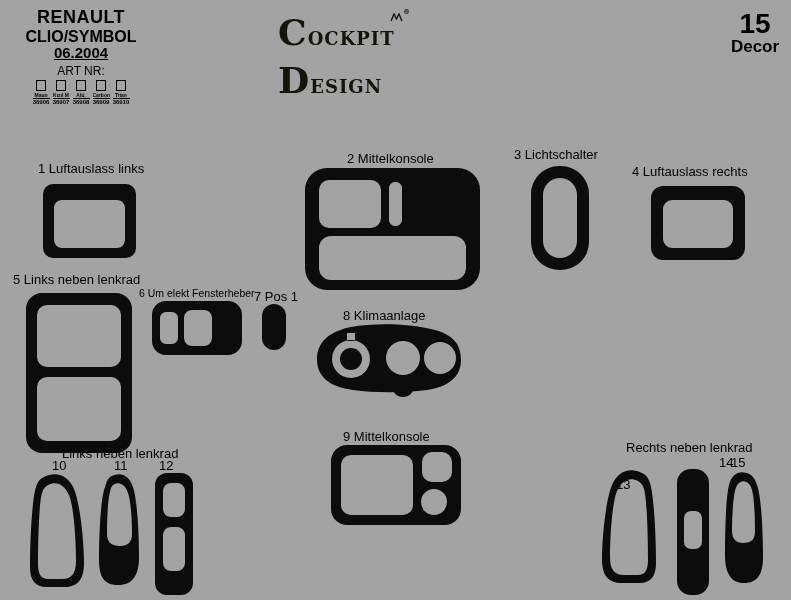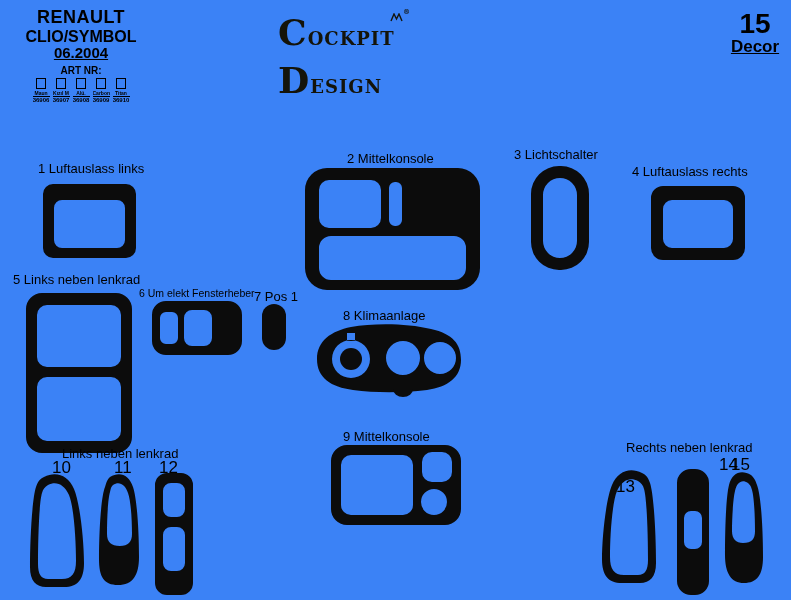--- a/index.html
+++ b/index.html
@@ -3,7 +3,7 @@
 <meta charset="utf-8">
 <style>
   html,body{margin:0;padding:0;background:#fff;}
-  .sheet{position:relative;width:791px;height:600px;background:#3b82f6;overflow:hidden;
+  .sheet{position:relative;width:791px;height:600px;background:#a3a3a3;overflow:hidden;
          font-family:"Liberation Sans",sans-serif;color:#000;}
   .abs{position:absolute;}
 

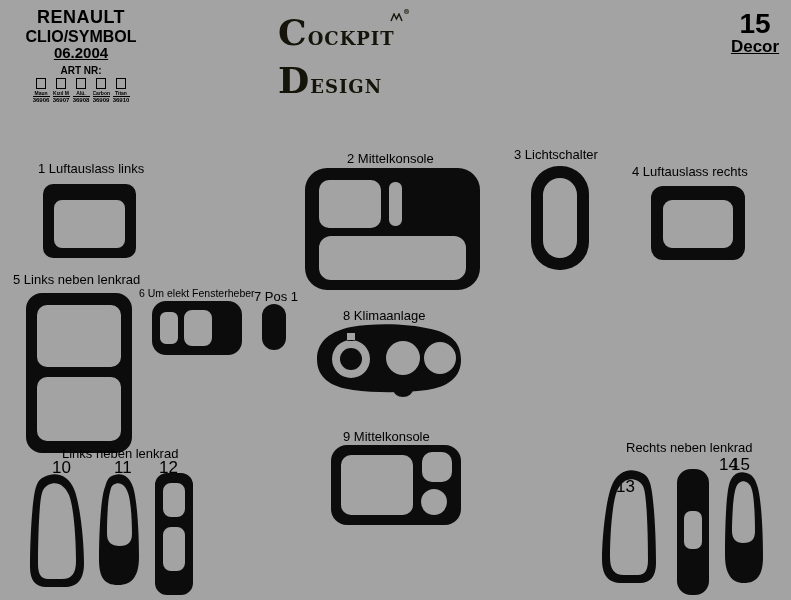--- a/index.html
+++ b/index.html
@@ -30,7 +30,7 @@
   
   .decor{left:726px;top:10px;width:58px;text-align:center;font-weight:bold;}
   .decor-count{font-size:28px;line-height:1;}
-  .decor-label{font-size:17px;line-height:1.1;text-decoration:underline;}
+  .decor-label{font-size:17px;line-height:1.1;}
 
   
   .plabel{font-size:13px;white-space:nowrap;}

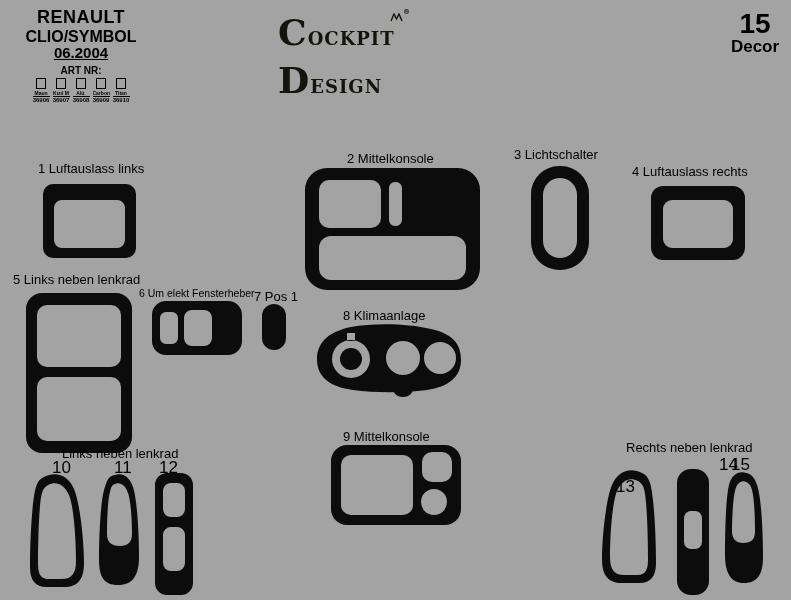--- a/index.html
+++ b/index.html
@@ -12,7 +12,7 @@
   .brand-name{font-size:18px;letter-spacing:.5px;}
   .brand-model{font-size:16px;}
   .brand-date{font-size:15px;text-decoration:underline;}
-  .artnr{font-size:10px;font-weight:bold;margin-top:3px;}
+  .artnr{font-size:12px;font-weight:normal;margin-top:3px;}
   .colors-row{display:flex;justify-content:center;gap:3px;margin-top:2px;}
   .color-col{width:17px;text-align:center;}
   .color-box{width:8px;height:9px;border:1px solid #000;margin:0 auto 1px auto;}

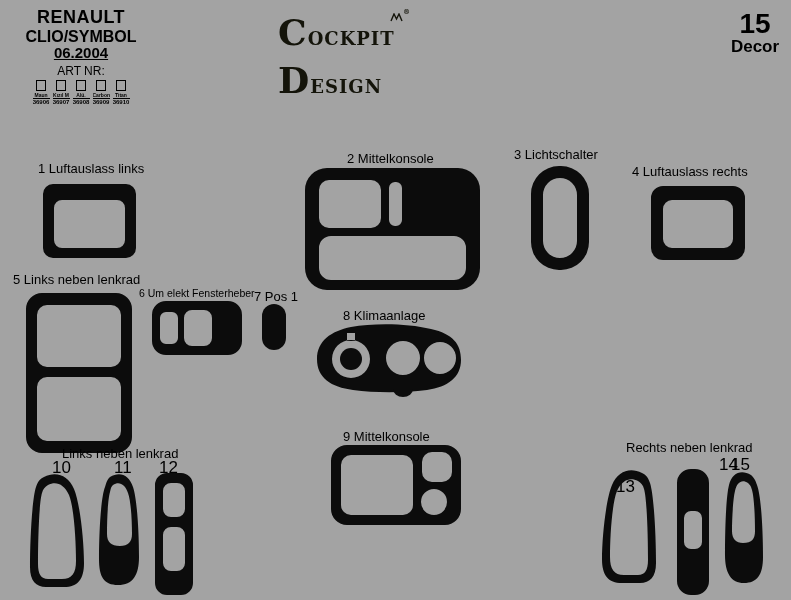--- a/index.html
+++ b/index.html
@@ -35,7 +35,7 @@
   
   .plabel{font-size:13px;white-space:nowrap;}
   .plabel-small{font-size:10.5px;text-align:right;}
-  .gnum{font-size:17px;}
+  .gnum{font-size:13px;}
 
   svg.shape{display:block;}
   svg.shape path, svg.shape rect, svg.shape circle{fill:#0c0c0c;}

